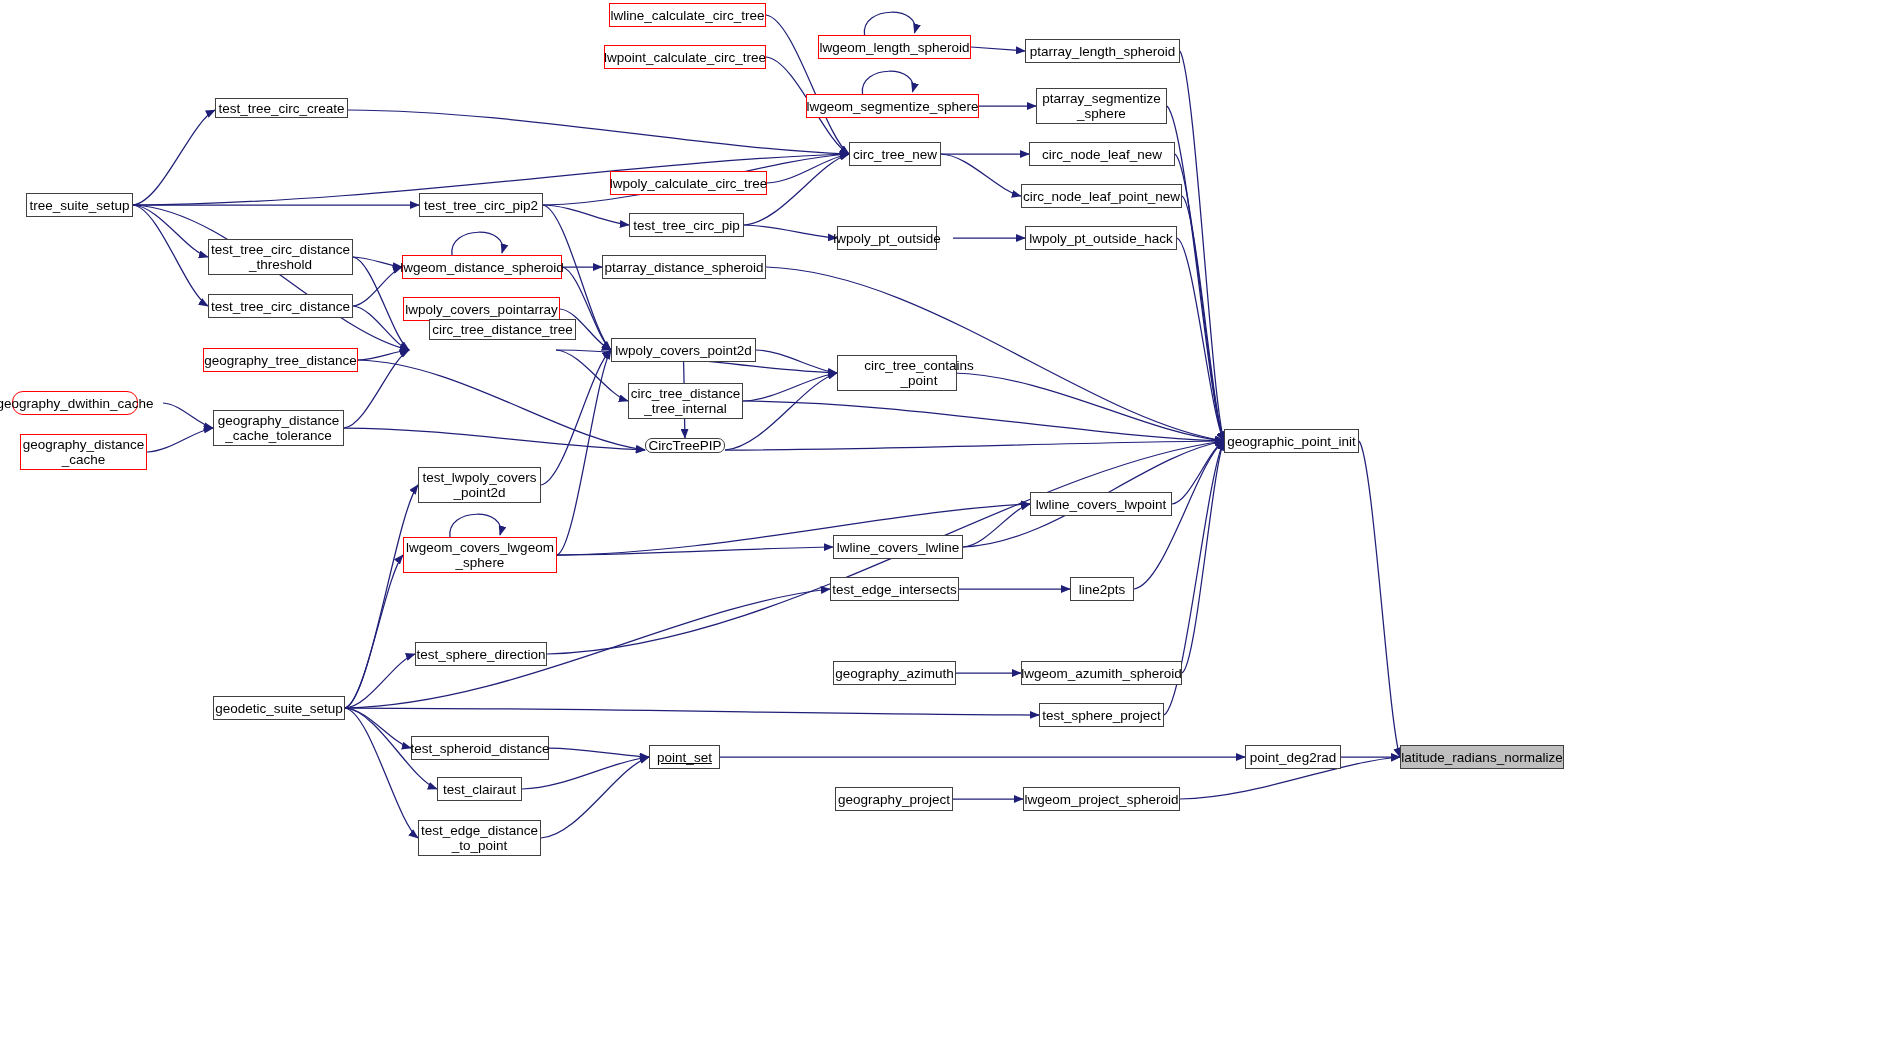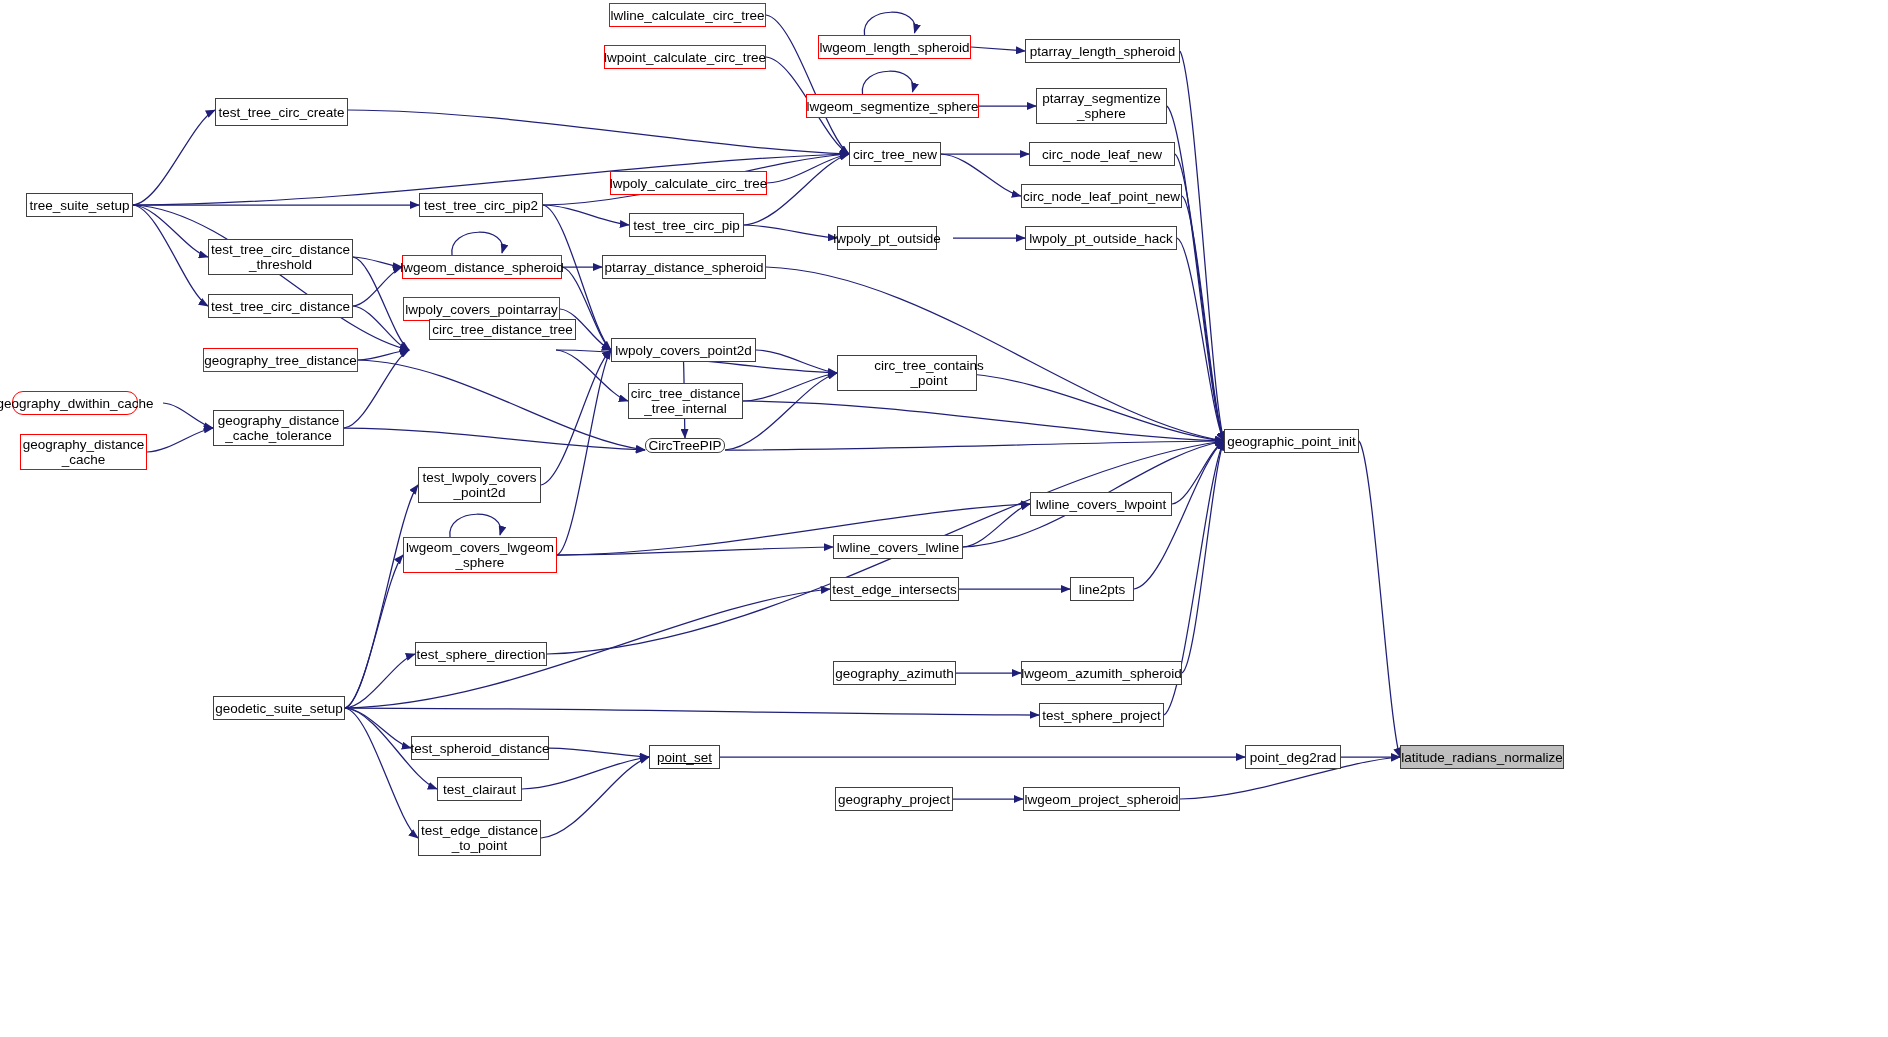--- a/index.html
+++ b/index.html
@@ -150,7 +150,7 @@
       <div class="node red" style="left: 806px; top: 94px; width: 173px; height: 24px;">lwgeom_segmentize_sphere</div>
       <div class="node" style="left: 1036px; top: 88px; width: 131px; height: 36px;">ptarray_segmentize
 _sphere</div>
-      <div class="node" style="left: 215px; top: 98px; width: 133px; height: 28px;">test_tree_circ_create</div>
+      <div class="node" style="left: 215px; top: 98px; width: 133px; height: 20px;">test_tree_circ_create</div>
       <div class="node" style="left: 849px; top: 142px; width: 92px; height: 24px;">circ_tree_new</div>
       <div class="node" style="left: 1029px; top: 142px; width: 146px; height: 24px;">circ_node_leaf_new</div>
       <div class="node red" style="left: 610px; top: 171px; width: 157px; height: 24px;">lwpoly_calculate_circ_tree</div>

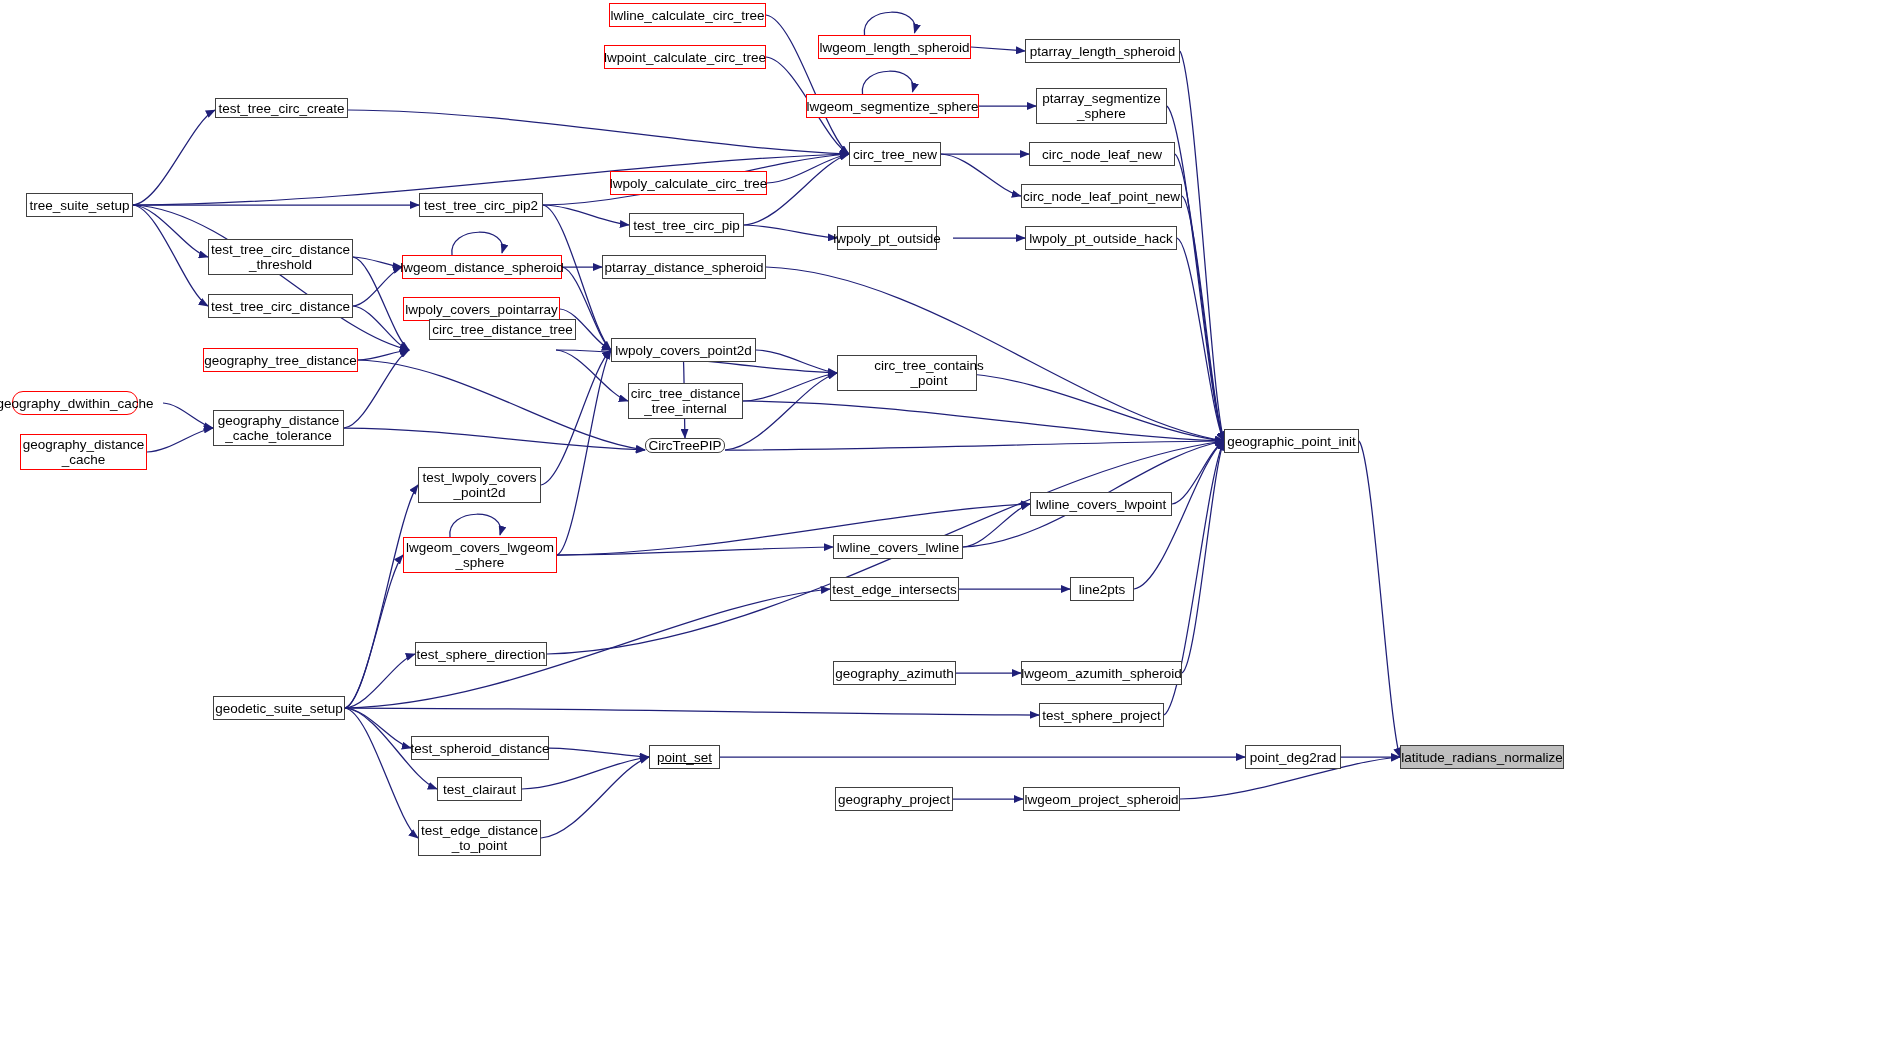--- a/index.html
+++ b/index.html
@@ -169,7 +169,7 @@
       <div class="node" style="left: 409px; top: 319px; width: 147px; height: 21px; margin-left: 20px;">circ_tree_distance_tree</div>
       <div class="node" style="left: 611px; top: 338px; width: 145px; height: 24px;">lwpoly_covers_point2d</div>
       <div class="node red" style="left: 203px; top: 348px; width: 155px; height: 24px;">geography_tree_distance</div>
-      <div class="node" style="left: 837px; top: 355px; width: 140px; height: 36px; padding-left: 44px;">circ_tree_contains
+      <div class="node" style="left: 837px; top: 355px; width: 120px; height: 36px; padding-left: 44px;">circ_tree_contains
 _point</div>
       <div class="node" style="left: 628px; top: 383px; width: 115px; height: 36px;">circ_tree_distance
 _tree_internal</div>

